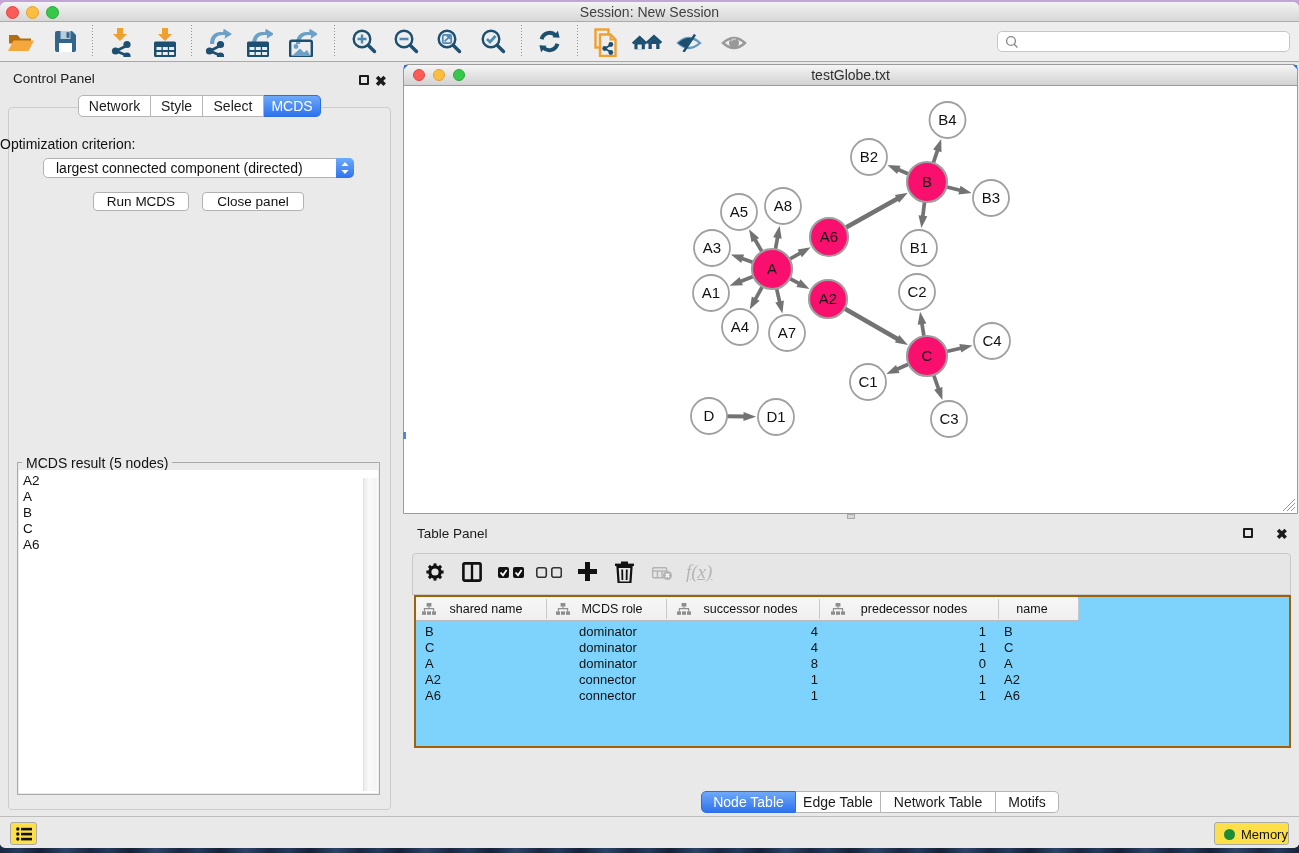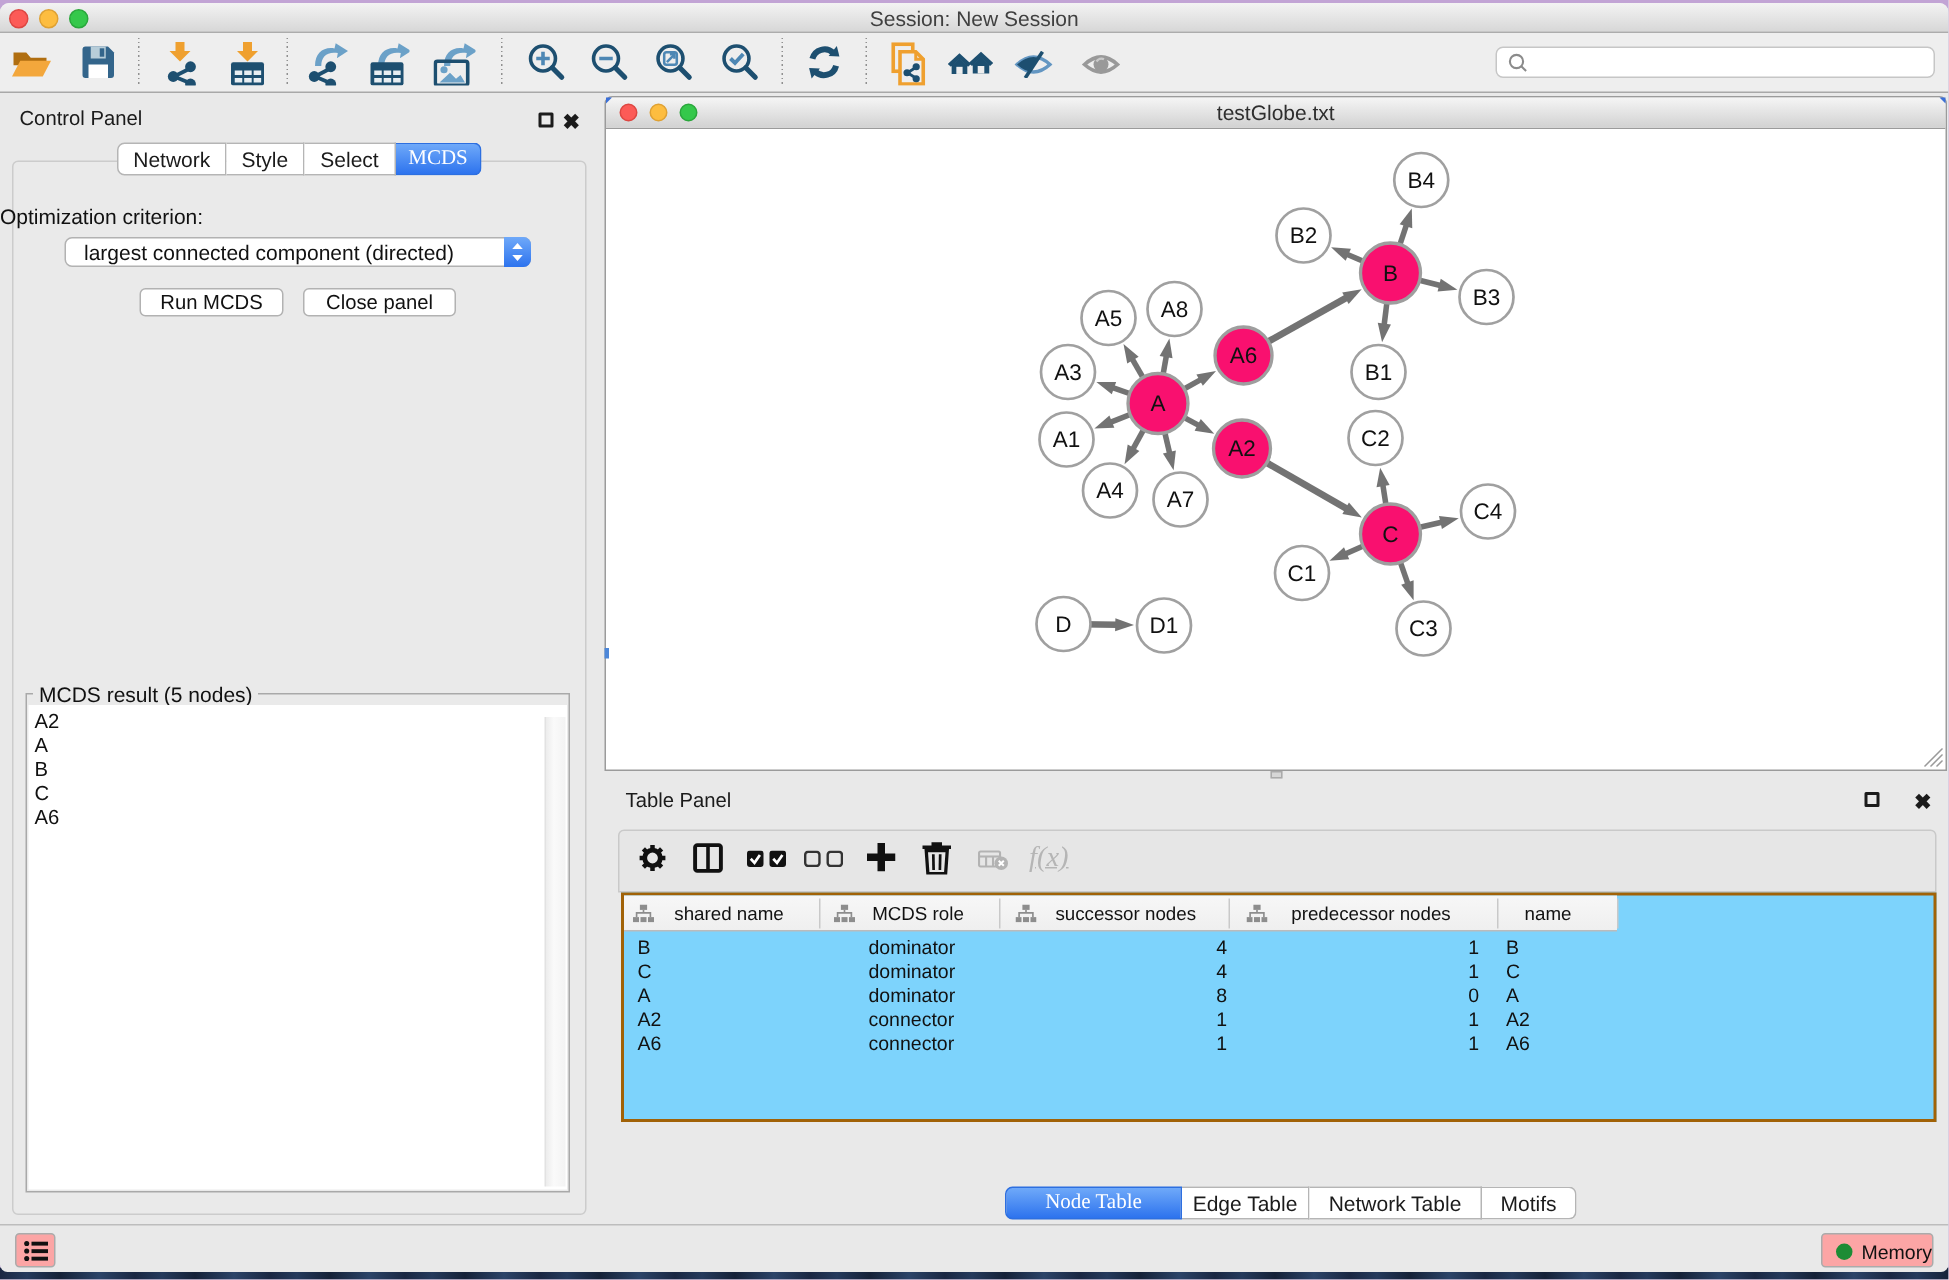--- a/index.html
+++ b/index.html
@@ -29,7 +29,7 @@
   color:#1b1b1b; text-align:center; line-height:20px; }
 .seg div:first-child { border-left:1px solid #b5b5b5; border-radius:5px 0 0 5px; }
 .seg div:last-child { border-radius:0 5px 5px 0; }
-.seg div.sel { background:linear-gradient(#6fa9f9,#2d73ee); color:#fff; border-color:#2d6fe0;font-family:Liberation Serif, serif; }
+.seg div.sel { background:linear-gradient(#6fa9f9,#2d73ee); color:#fff; border-color:#2d6fe0; }
 .optlabel { position:absolute; left:0; top:136px; width:396px; font-size:14px; color:#111; }
 .combo { position:absolute; left:43px; top:158px; width:311px; height:20px; background:#fff;
   border:1px solid #b2b2b2; border-radius:5px; font-size:14px; color:#111; line-height:18px; padding-left:12px; }

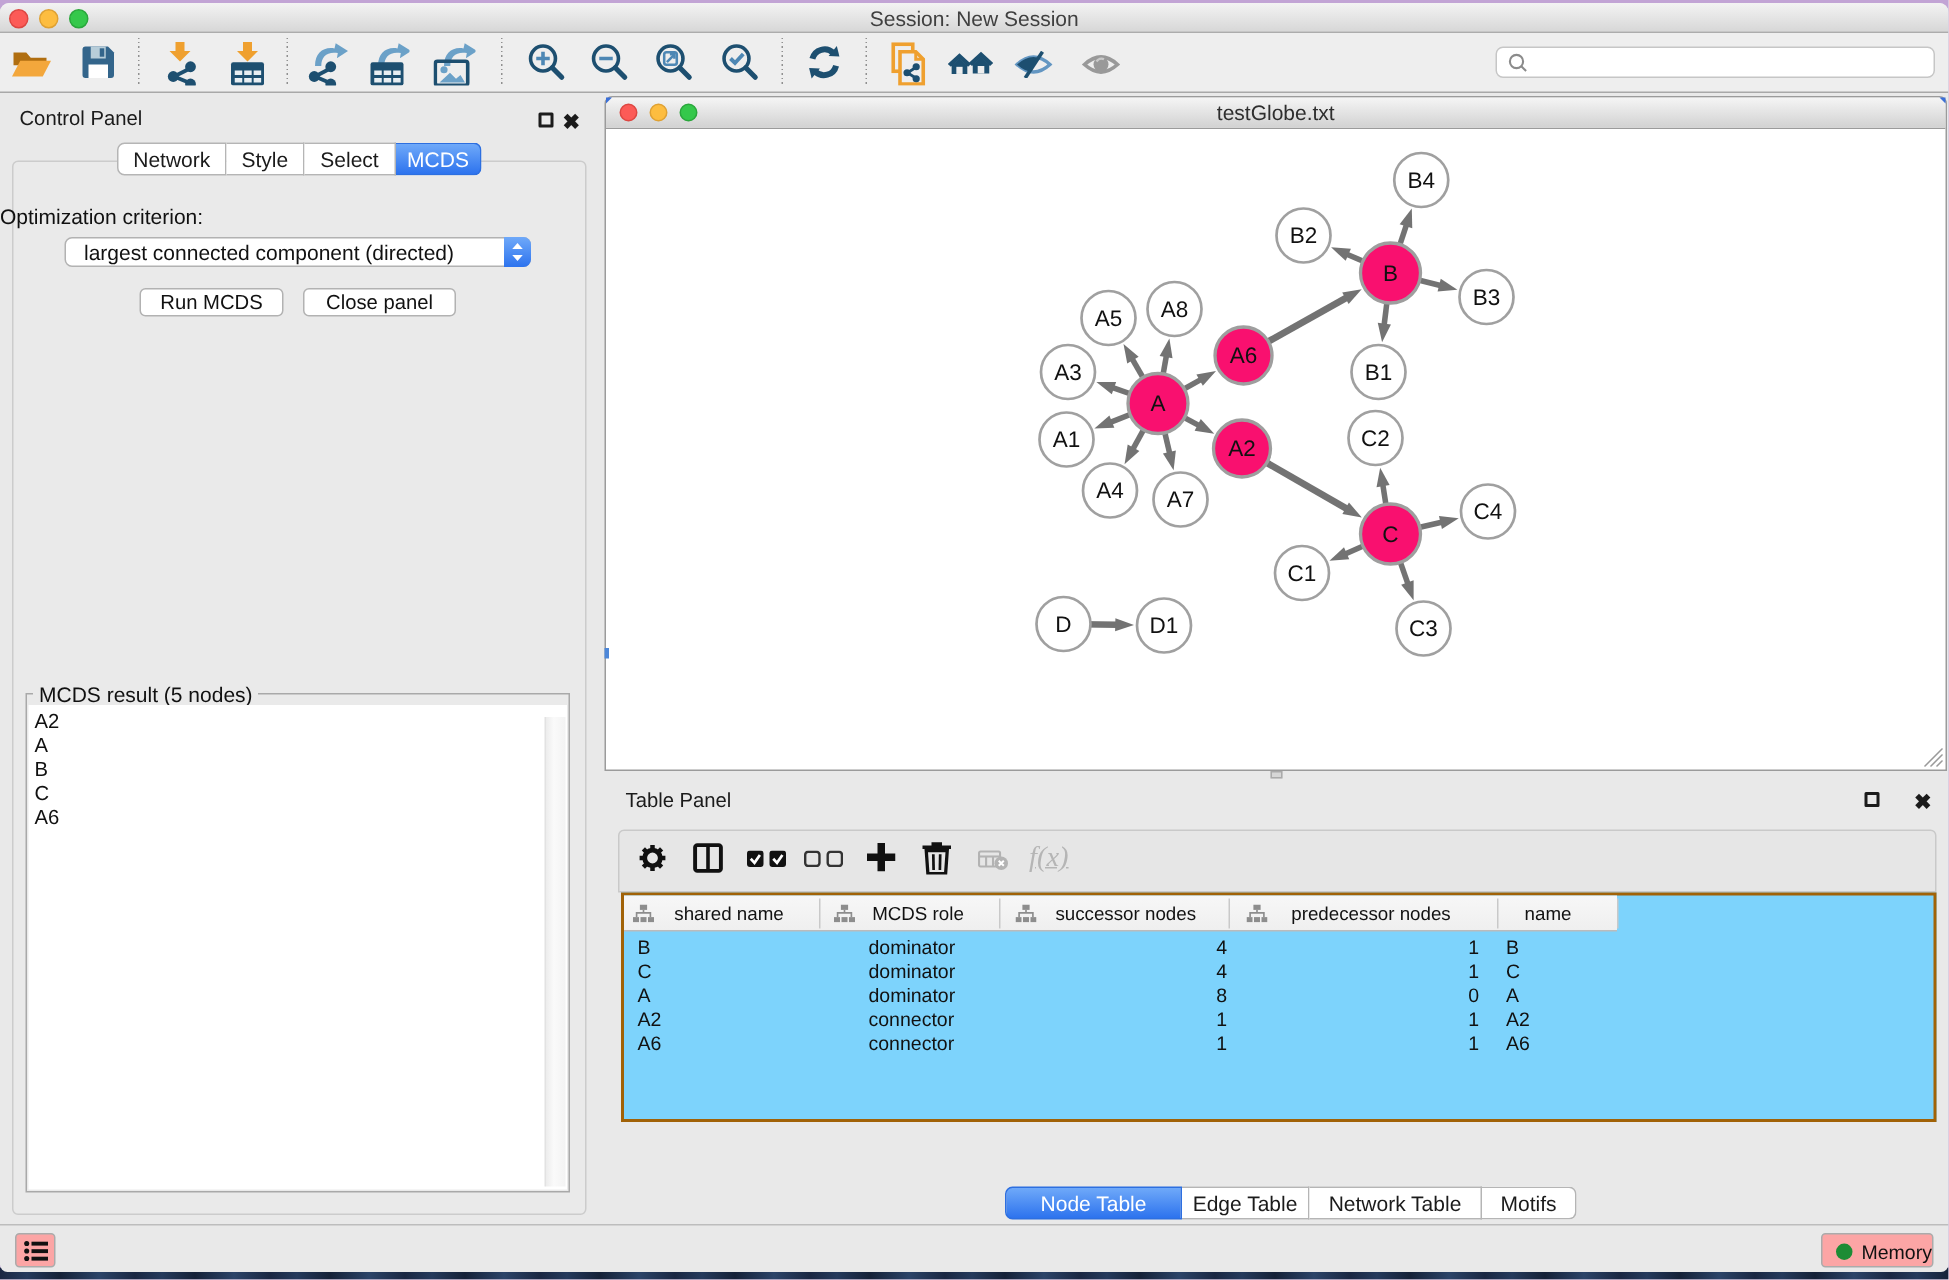--- a/index.html
+++ b/index.html
@@ -456,7 +456,7 @@
       <div class="cell" style="left:588px;top:91px;width:100px;">A6</div>
     </div>
     <div class="seg" style="left:670px;top:791px;">
-      <div class="sel" style="width:118px;">Node Table</div>
+      <div class="sel" style="width:95px;margin-left:31px;">Node Table</div>
       <div style="width:85px;">Edge Table</div>
       <div style="width:115px;">Network Table</div>
       <div style="width:63px;">Motifs</div>

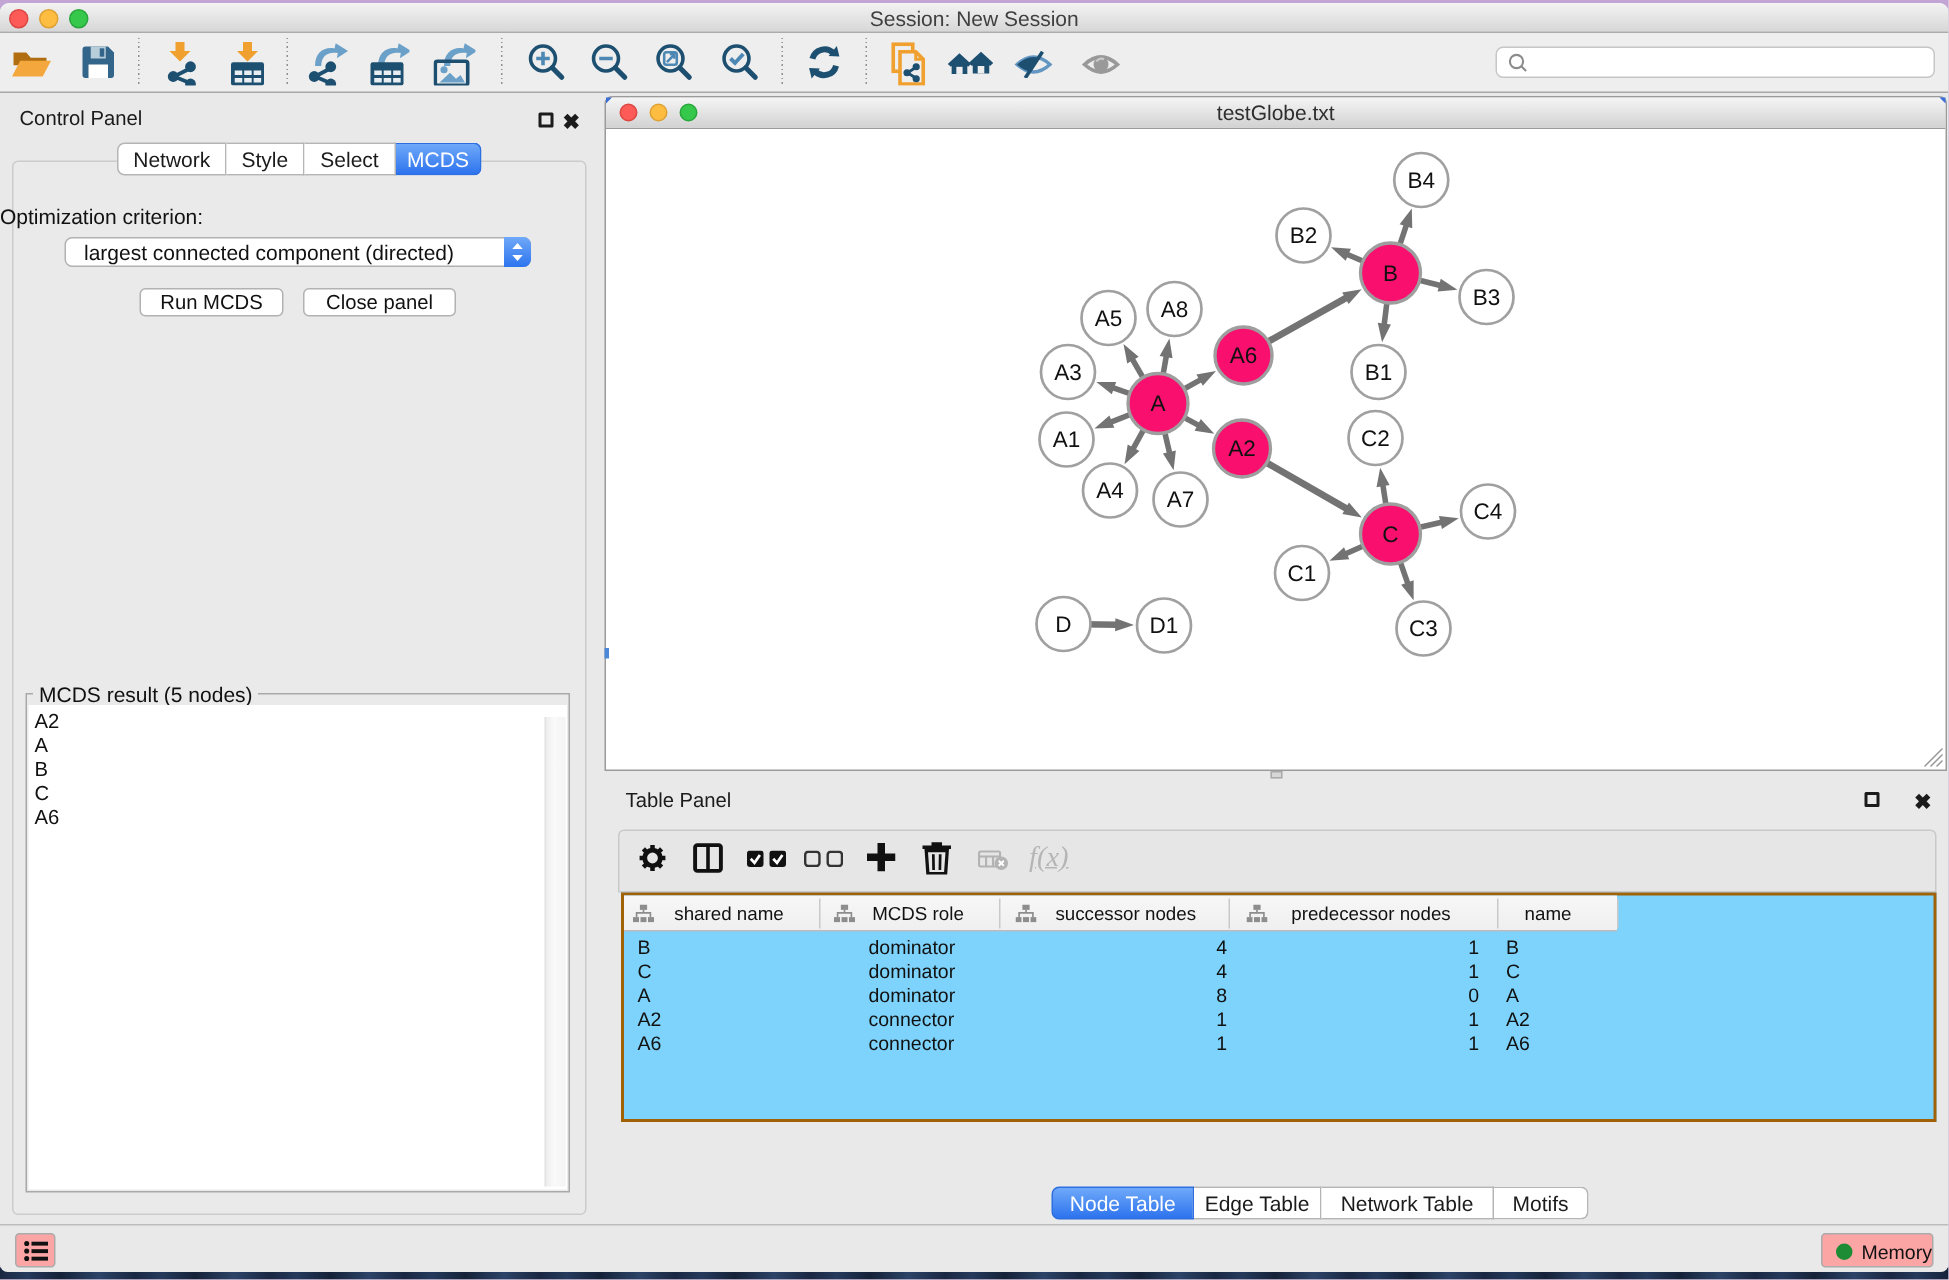--- a/index.html
+++ b/index.html
@@ -64,7 +64,7 @@
 .num { text-align:right; }
 
 .statusline { position:absolute; left:0; top:816px; width:100%; height:0; border-top:1px solid #bdbdbd; }
-.sbtn { position:absolute; background:#fca5a5; border:1px solid #ababab; border-radius:3px; }
+.sbtn { position:absolute; background:#fde047; border:1px solid #ababab; border-radius:3px; }
 .memtxt { font-size:13px; color:#111; }
 .graph { position:absolute; left:405px; top:86px; }
 </style></head>

